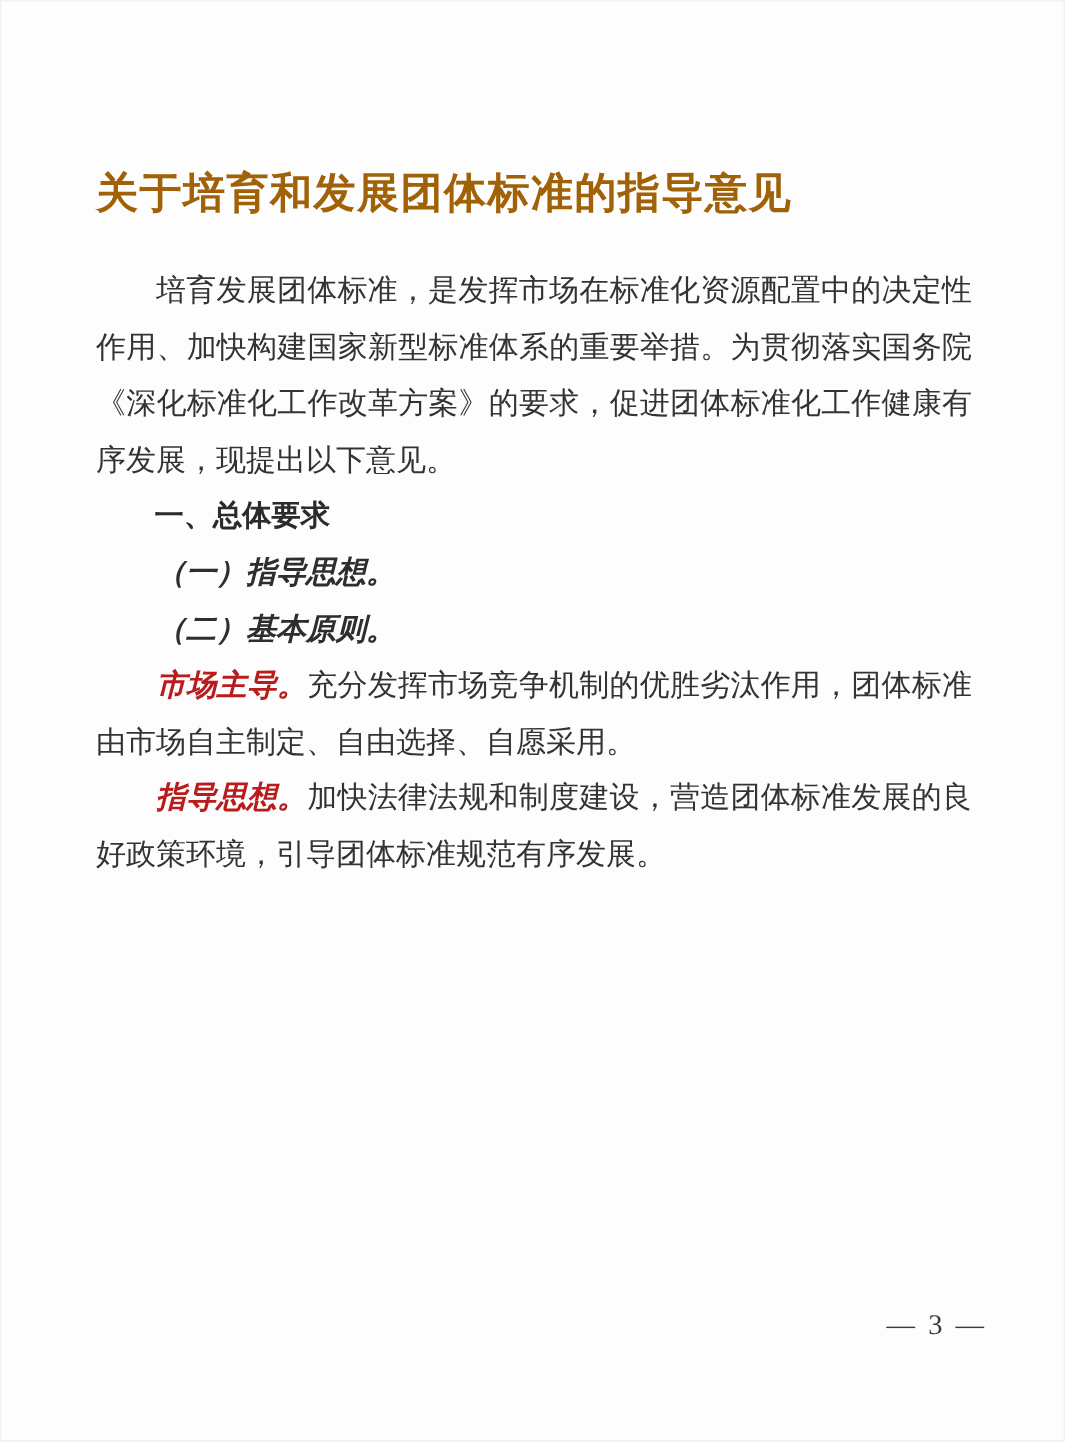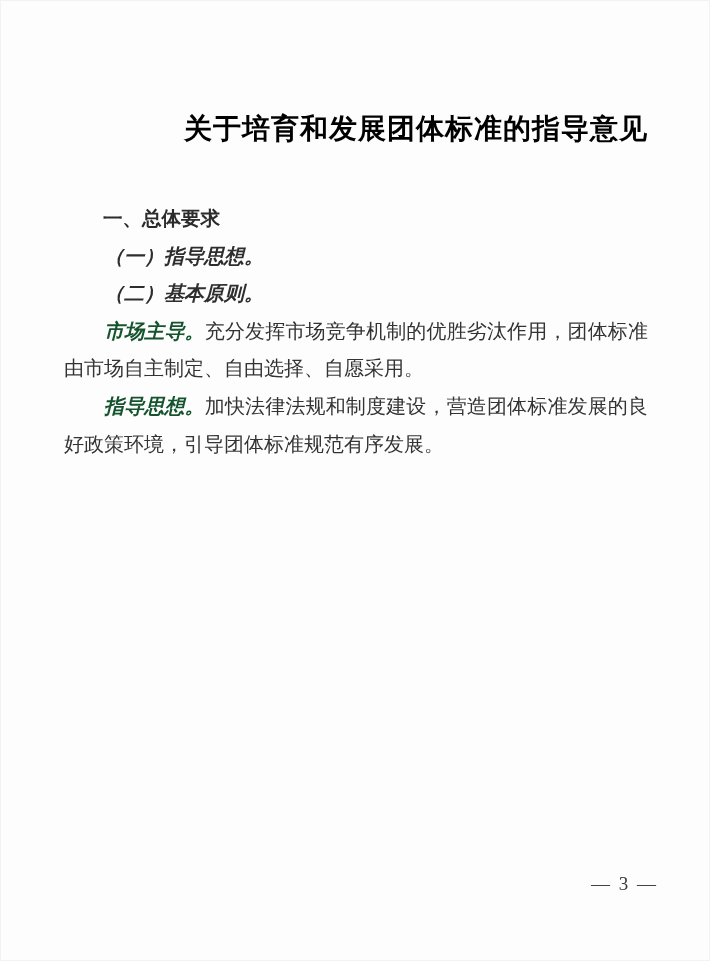--- a/index.html
+++ b/index.html
@@ -28,11 +28,11 @@
     font-family: "Liberation Sans", "DejaVu Sans", sans-serif;
     font-size: 28px;
     font-weight: bold;
-    text-align: right;
+    text-align: left;
     line-height: 34px;
     letter-spacing: 1px;
-    color: #000000;
-    margin-bottom: 54px;
+    color: #a16207;
+    margin-bottom: 30px;
   }
 
   .body-text {

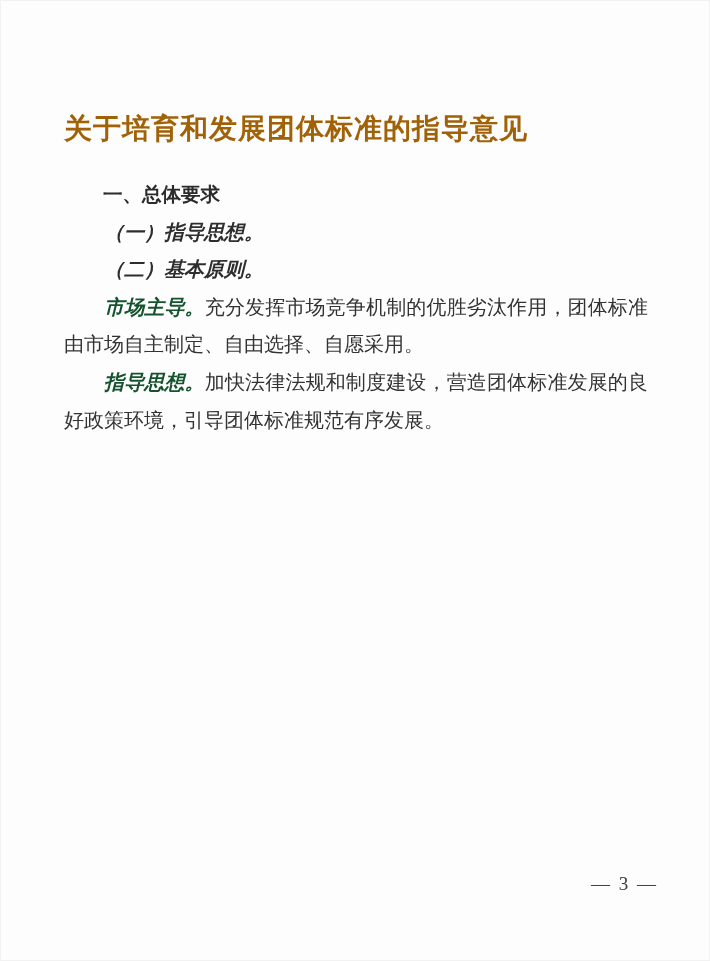--- a/index.html
+++ b/index.html
@@ -89,6 +89,7 @@
 
     <div class="body-text">
 
+      <p class="para">培育发展团体标准，是发挥市场在标准化资源配置中的决定性作用、加快构建国家新型标准体系的重要举措。为贯彻落实国务院《深化标准化工作改革方案》的要求，促进团体标准化工作健康有序发展，现提出以下意见。</p>
 
       <p class="heading">一、总体要求</p>
 

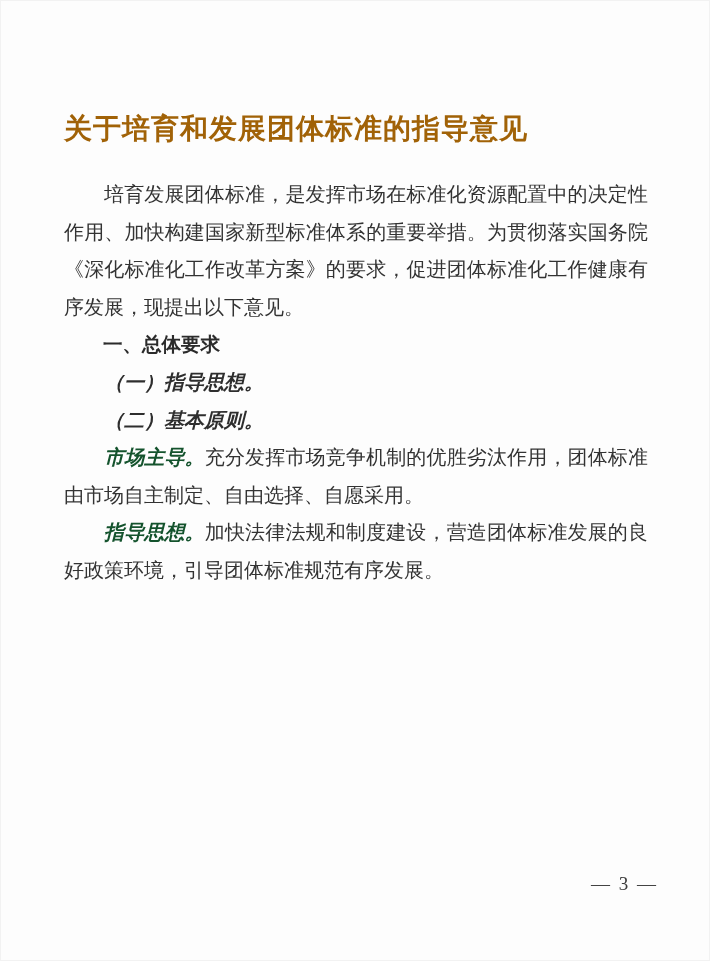--- a/index.html
+++ b/index.html
@@ -65,7 +65,7 @@
   .lead {
     font-weight: bold;
     font-style: italic;
-    color: #14532d;
+    color: #b91c1c;
   }
 
   .page-number {

